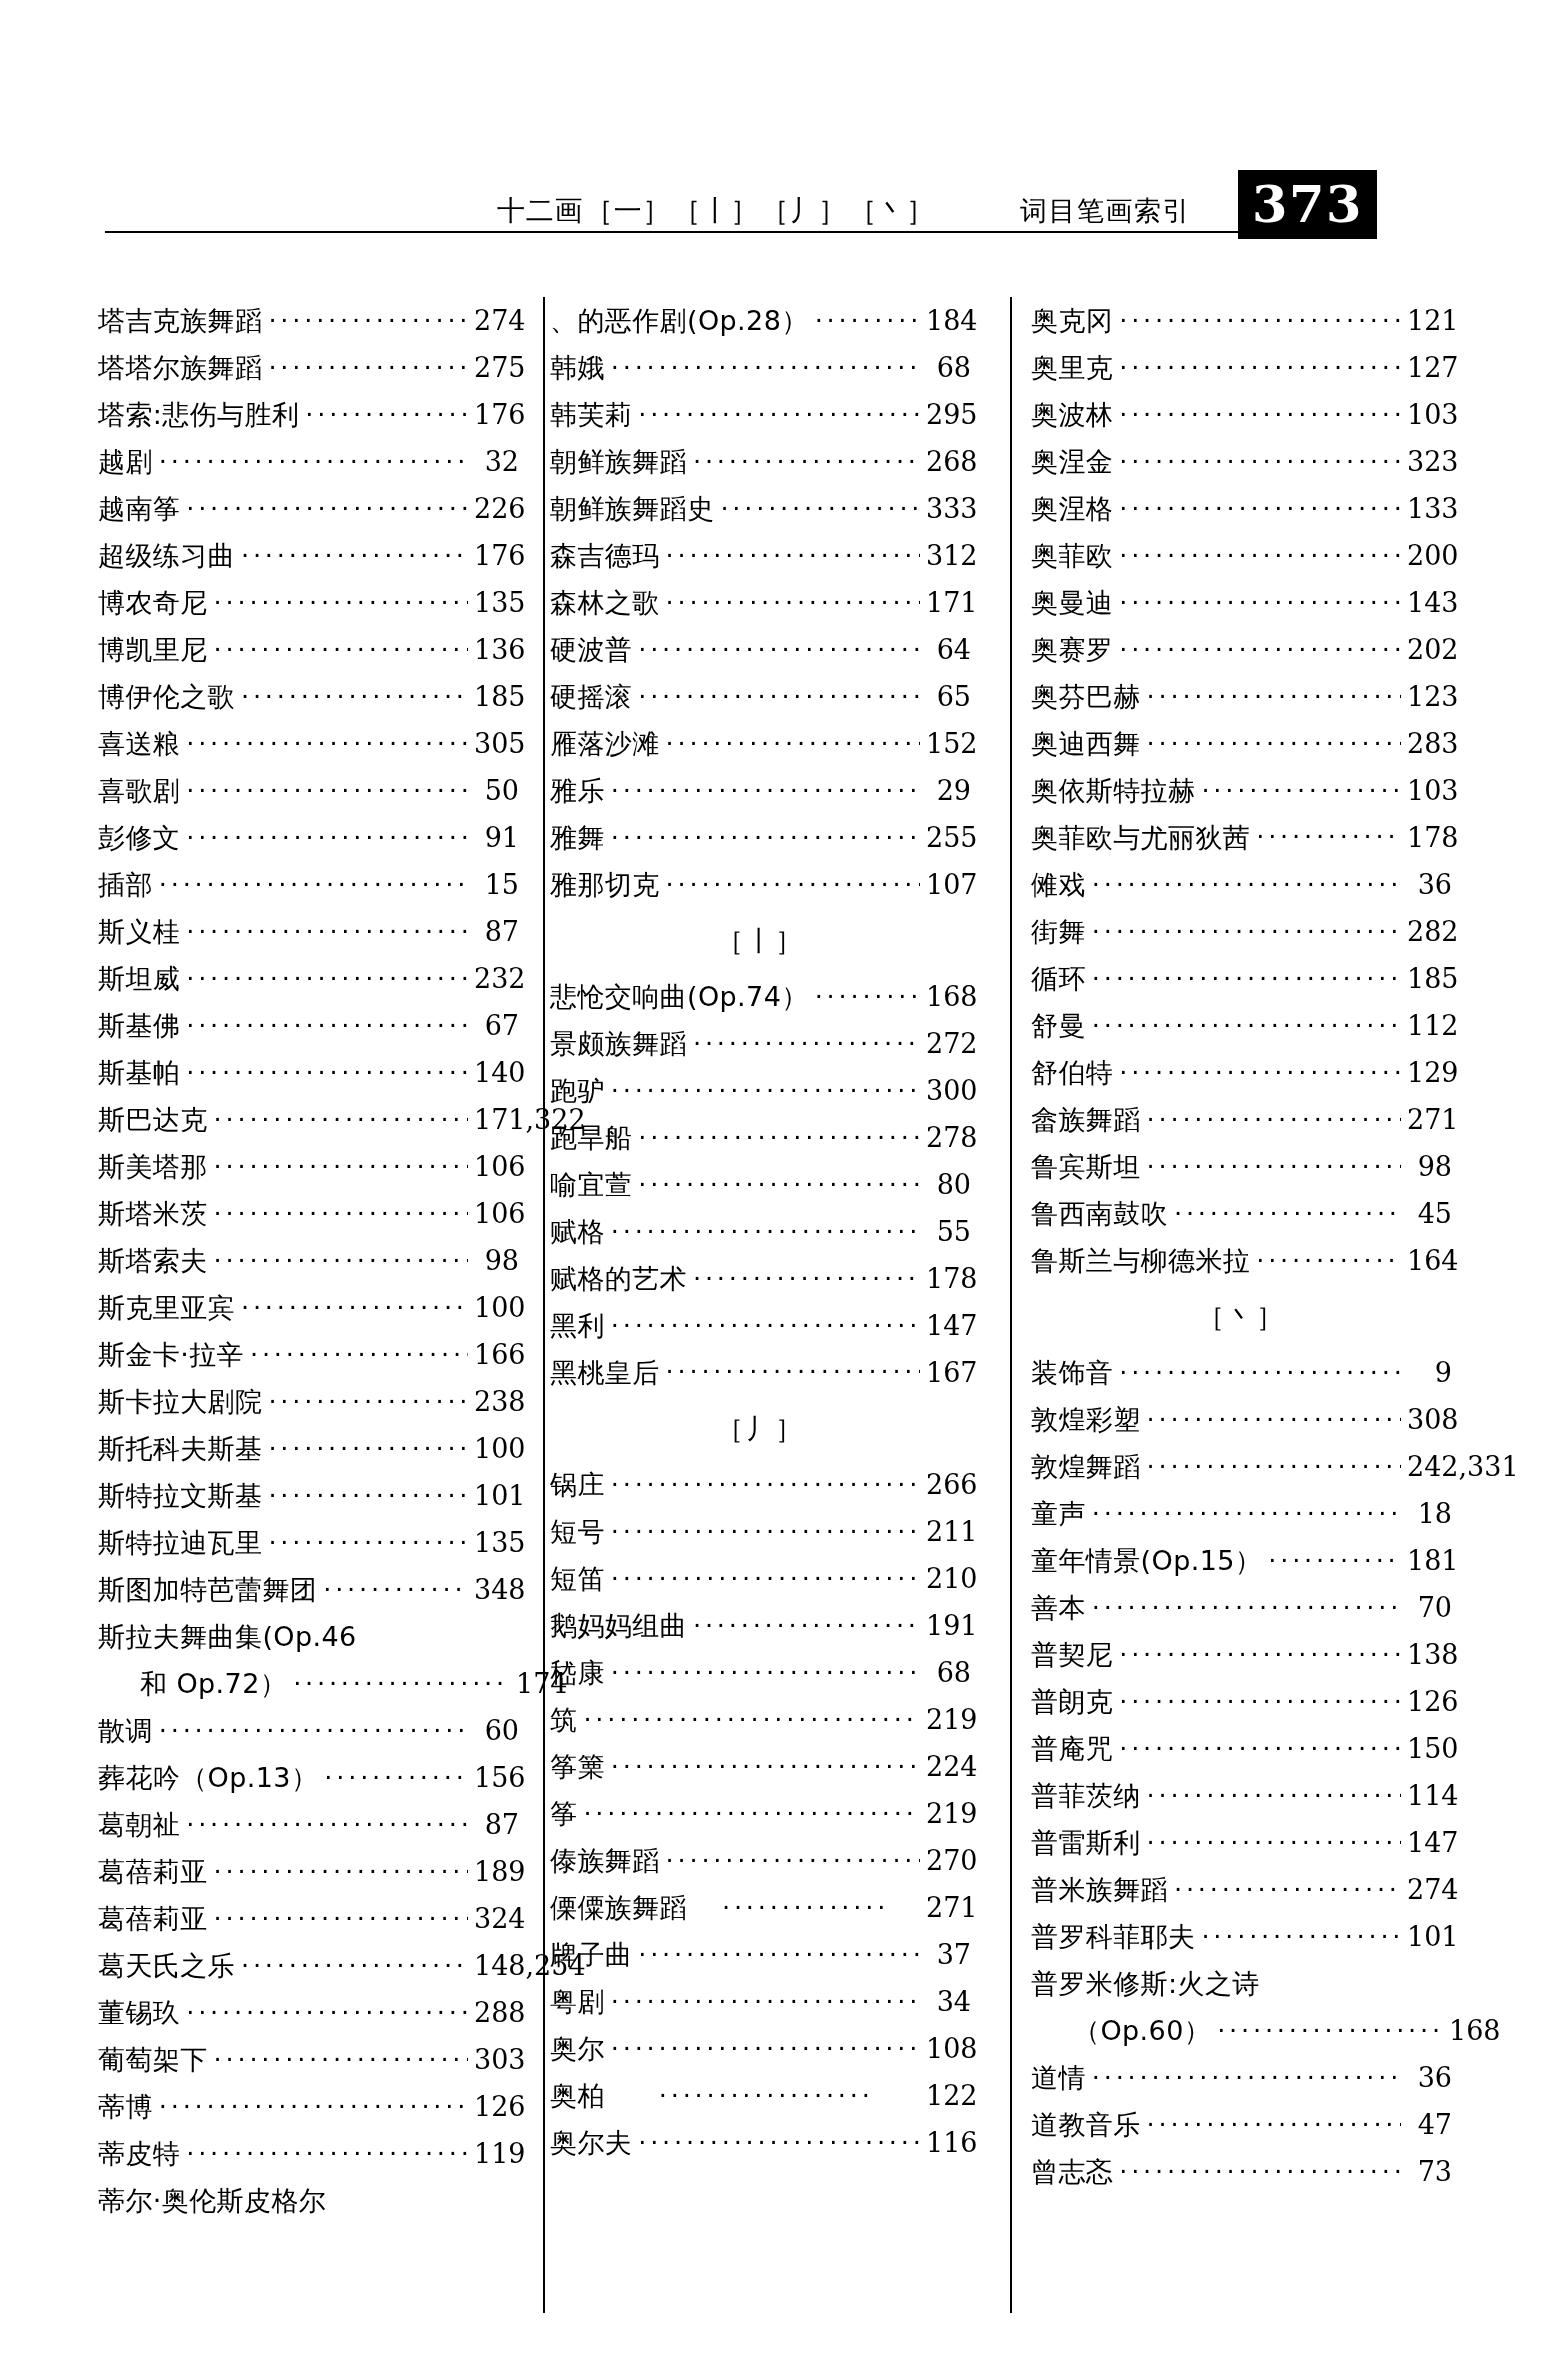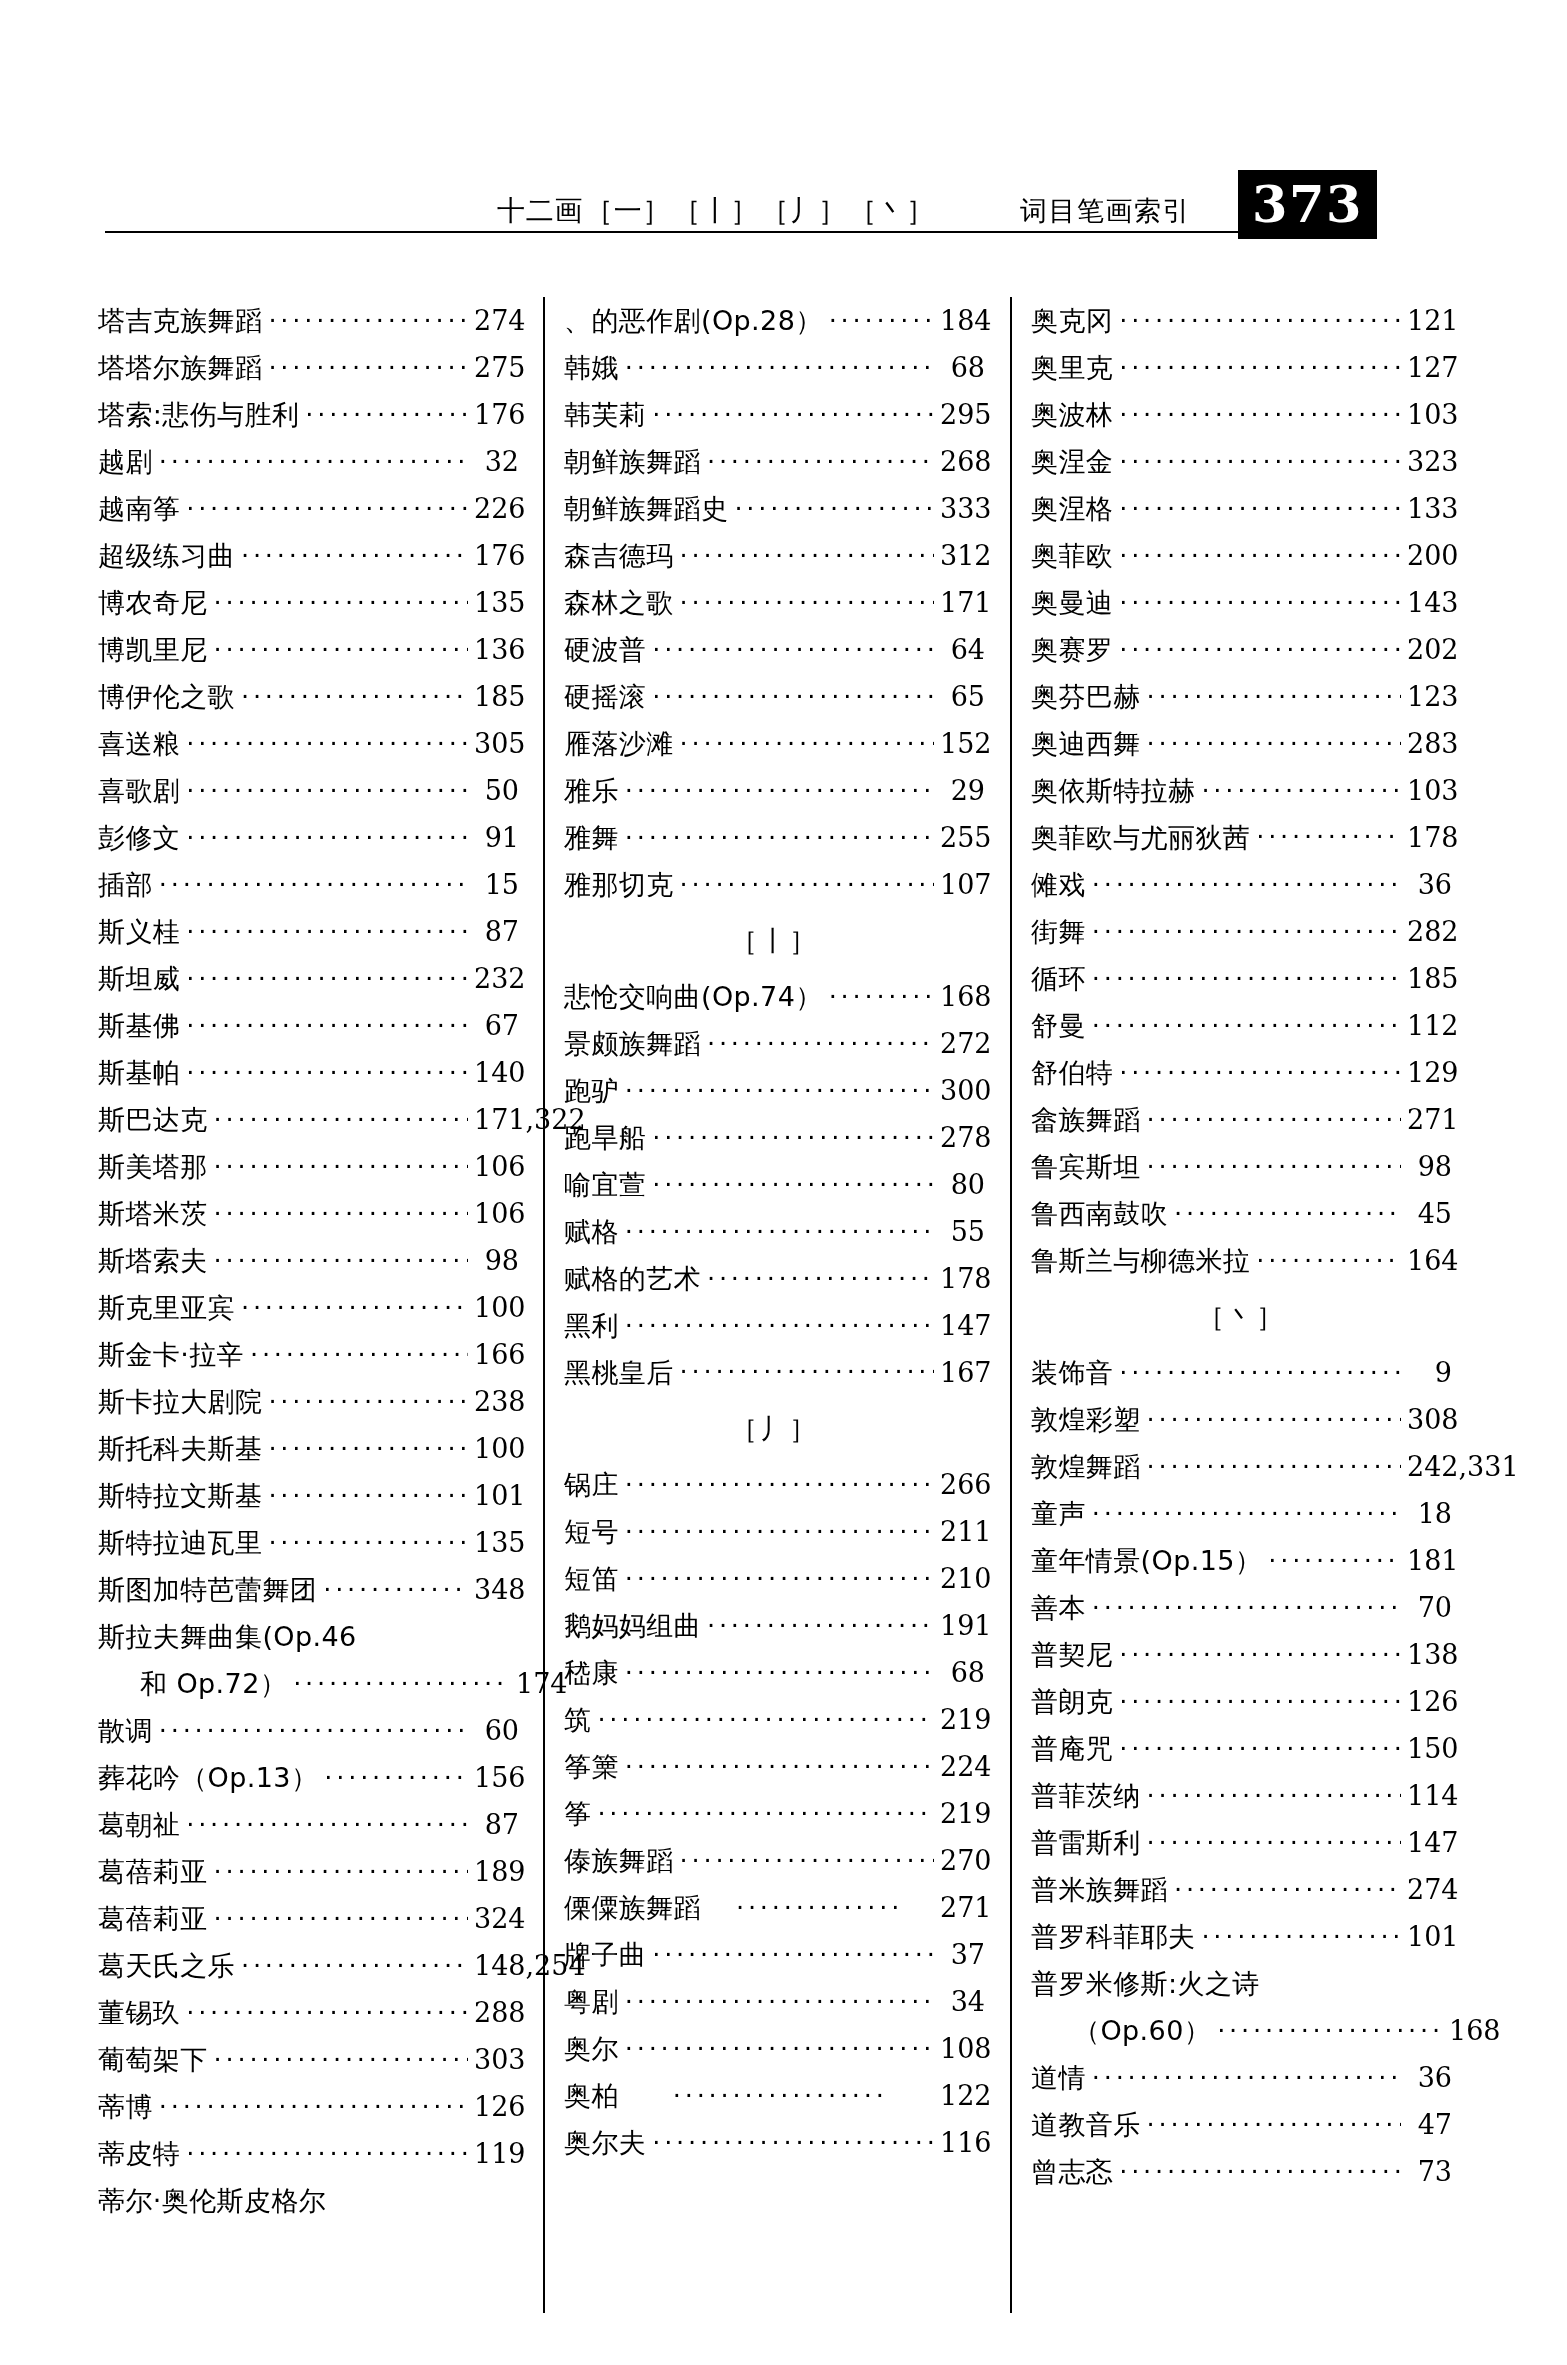--- a/index.html
+++ b/index.html
@@ -86,7 +86,7 @@
     height: 2016px;
   }
   .col-1 { left: 0px; }
-  .col-2 { left: 466px; }
+  .col-2 { left: 452px; }
   .col-3 { left: 933px; }
 
   .col-sep {

